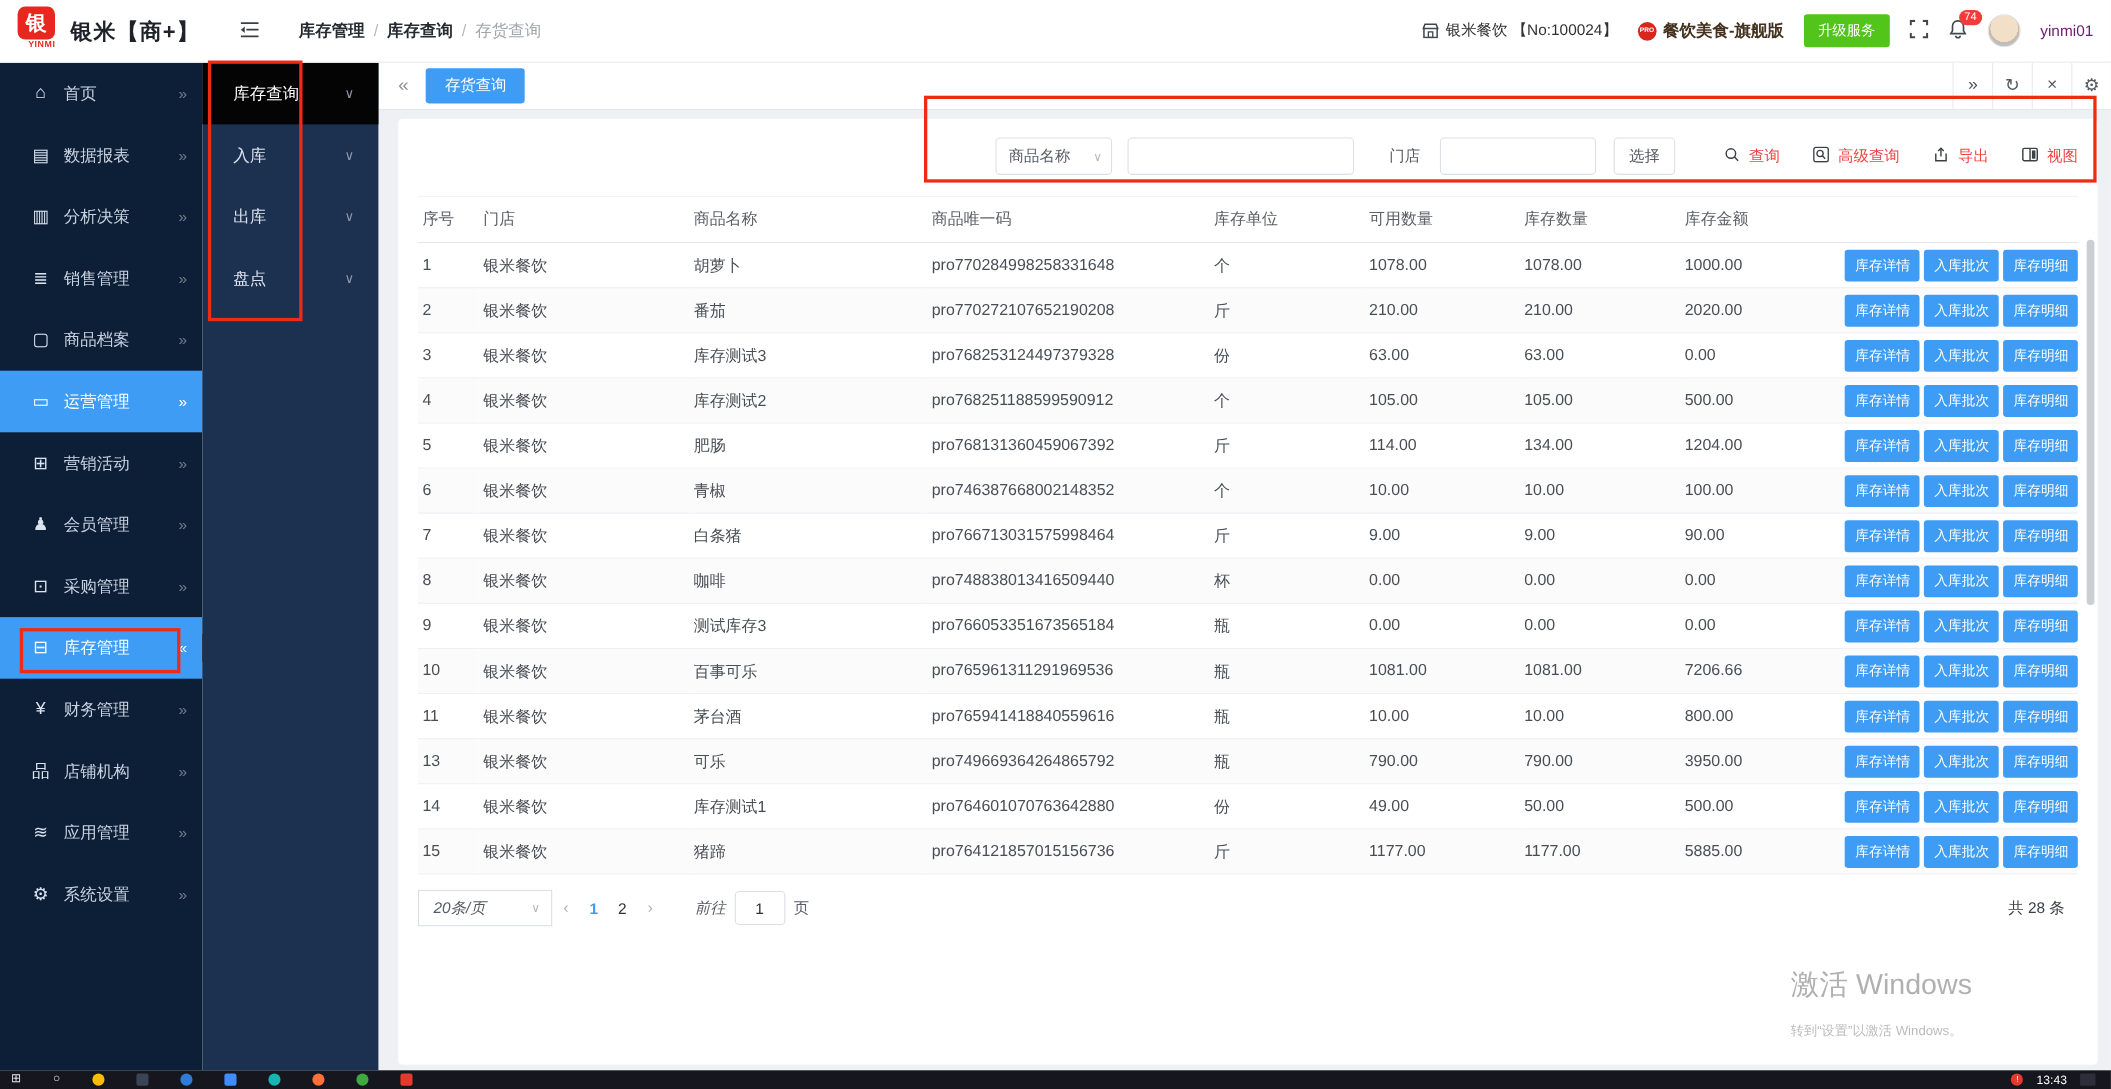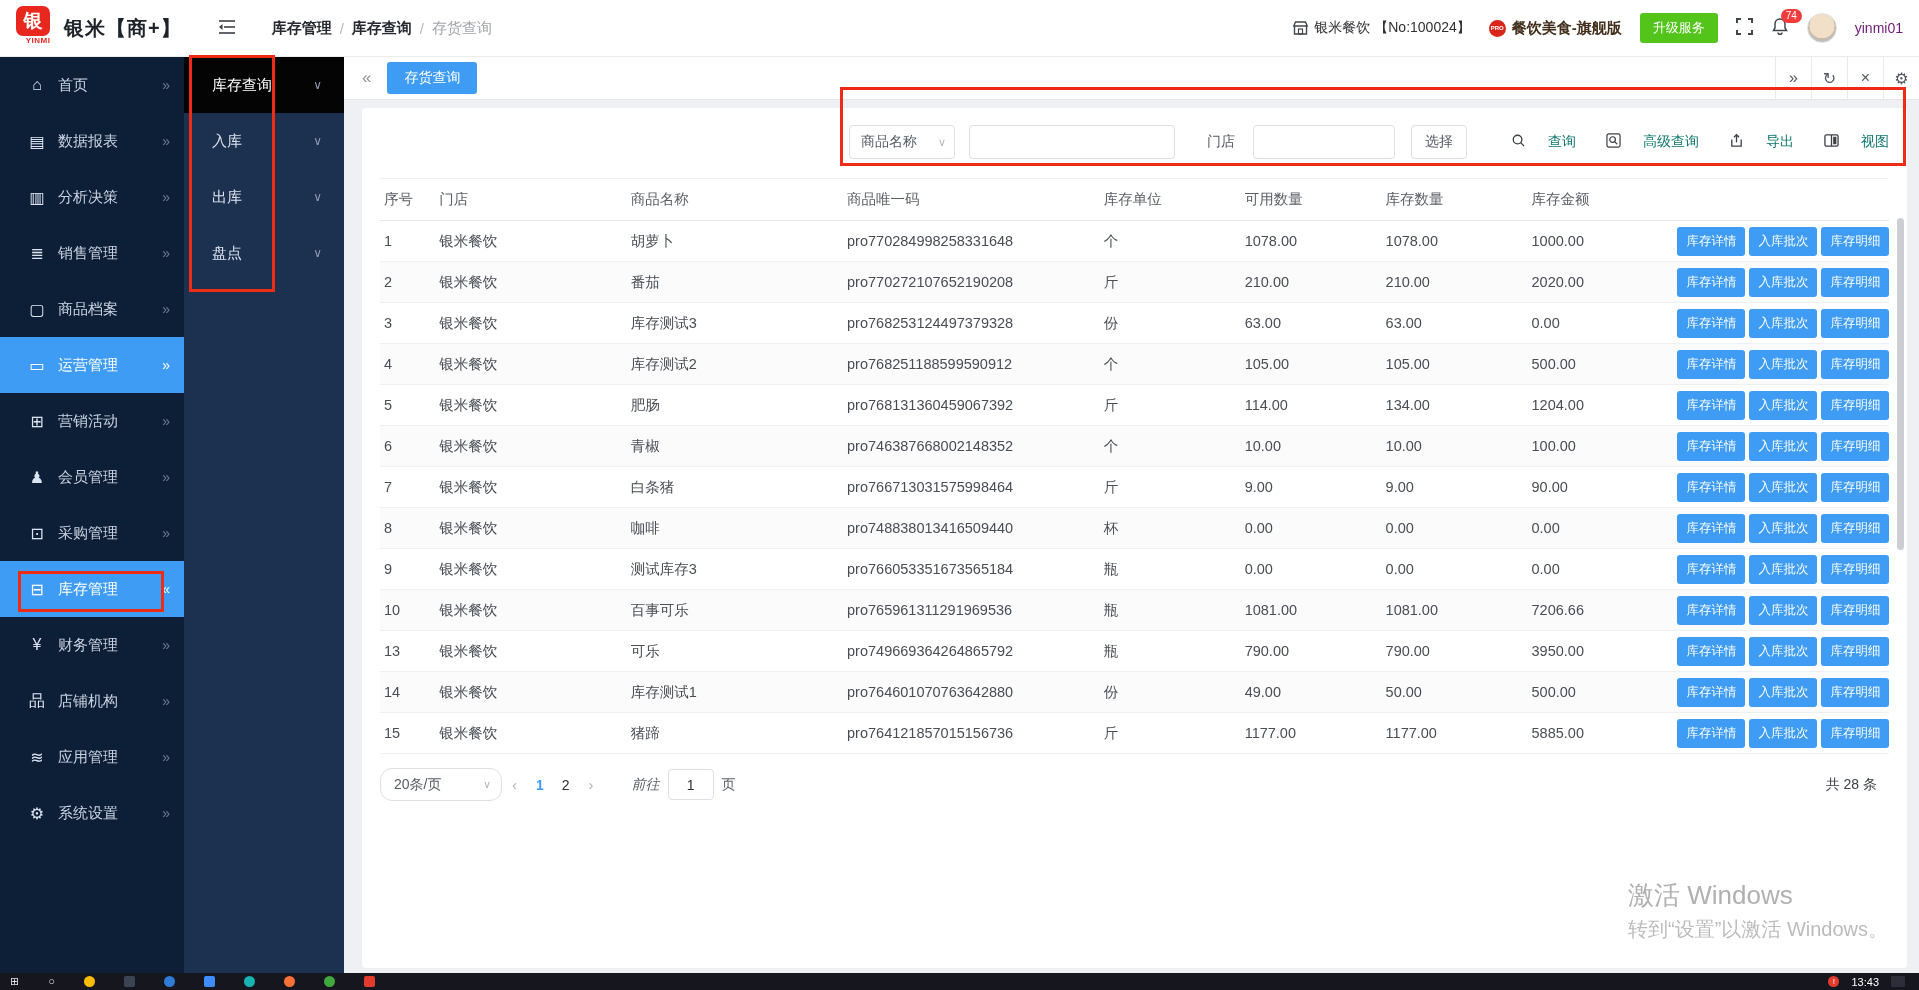--- a/index.html
+++ b/index.html
@@ -76,7 +76,7 @@
   .f-btn { height:34px; padding:0 13px; background:#fff; border:1px solid #dcdfe6; border-radius:4px;
     color:#565b63; font-size:14px; cursor:pointer; font-family:inherit; margin-left:2px; }
   .f-actions { display:flex; align-items:center; gap:30px; margin-left:30px; }
-  .f-action { display:flex; align-items:center; gap:22px; color:#0f766e; font-size:14px; cursor:pointer; }
+  .f-action { display:flex; align-items:center; gap:8px; color:#ef4444; font-size:14px; cursor:pointer; }
   
   table { width:100%; border-collapse:collapse; margin-top:16px; table-layout:fixed; }
   th { font-weight:normal; color:#5c6066; font-size:14.5px; text-align:left; height:42px;

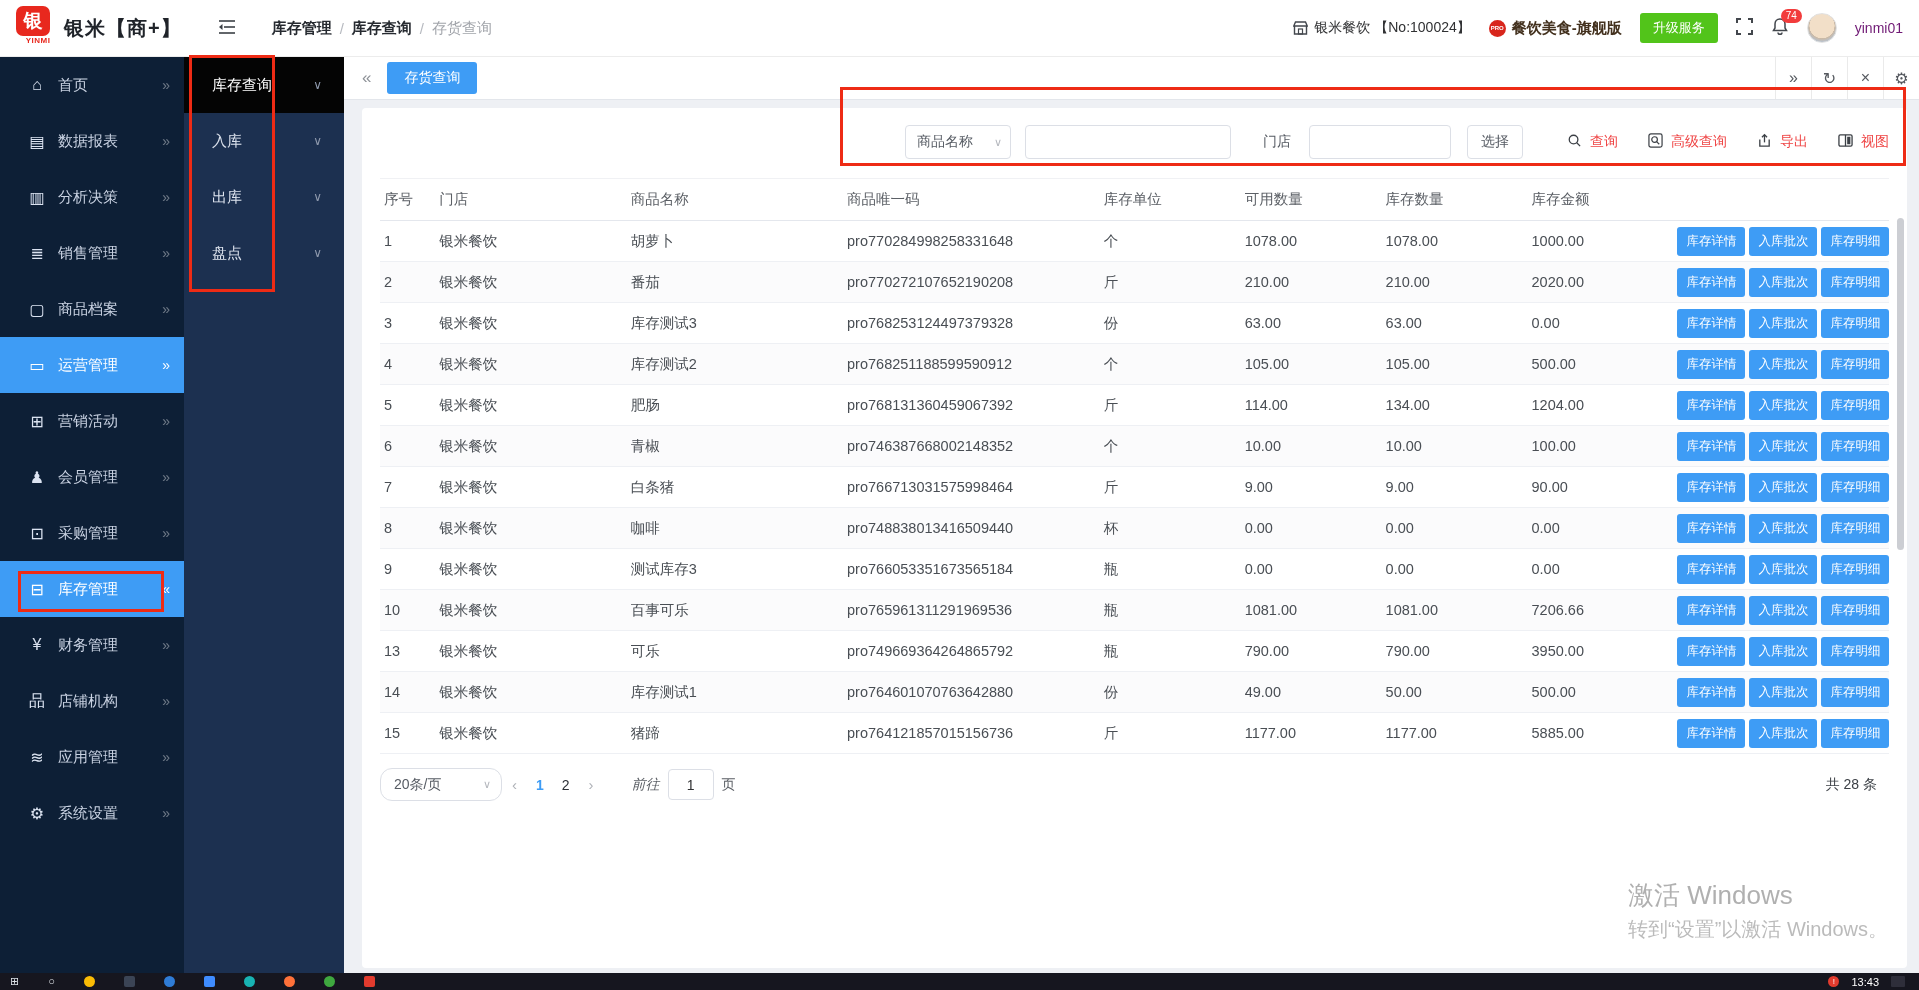--- a/index.html
+++ b/index.html
@@ -528,6 +528,23 @@
             </td>
           </tr>
           <tr>
+            <td>11</td>
+            <td>银米餐饮</td>
+            <td>茅台酒</td>
+            <td>pro765941418840559616</td>
+            <td>瓶</td>
+            <td>10.00</td>
+            <td>10.00</td>
+            <td>800.00</td>
+            <td>
+              <div class="row-actions">
+                <button class="ra-btn">库存详情</button>
+                <button class="ra-btn">入库批次</button>
+                <button class="ra-btn">库存明细</button>
+              </div>
+            </td>
+          </tr>
+          <tr>
             <td>13</td>
             <td>银米餐饮</td>
             <td>可乐</td>

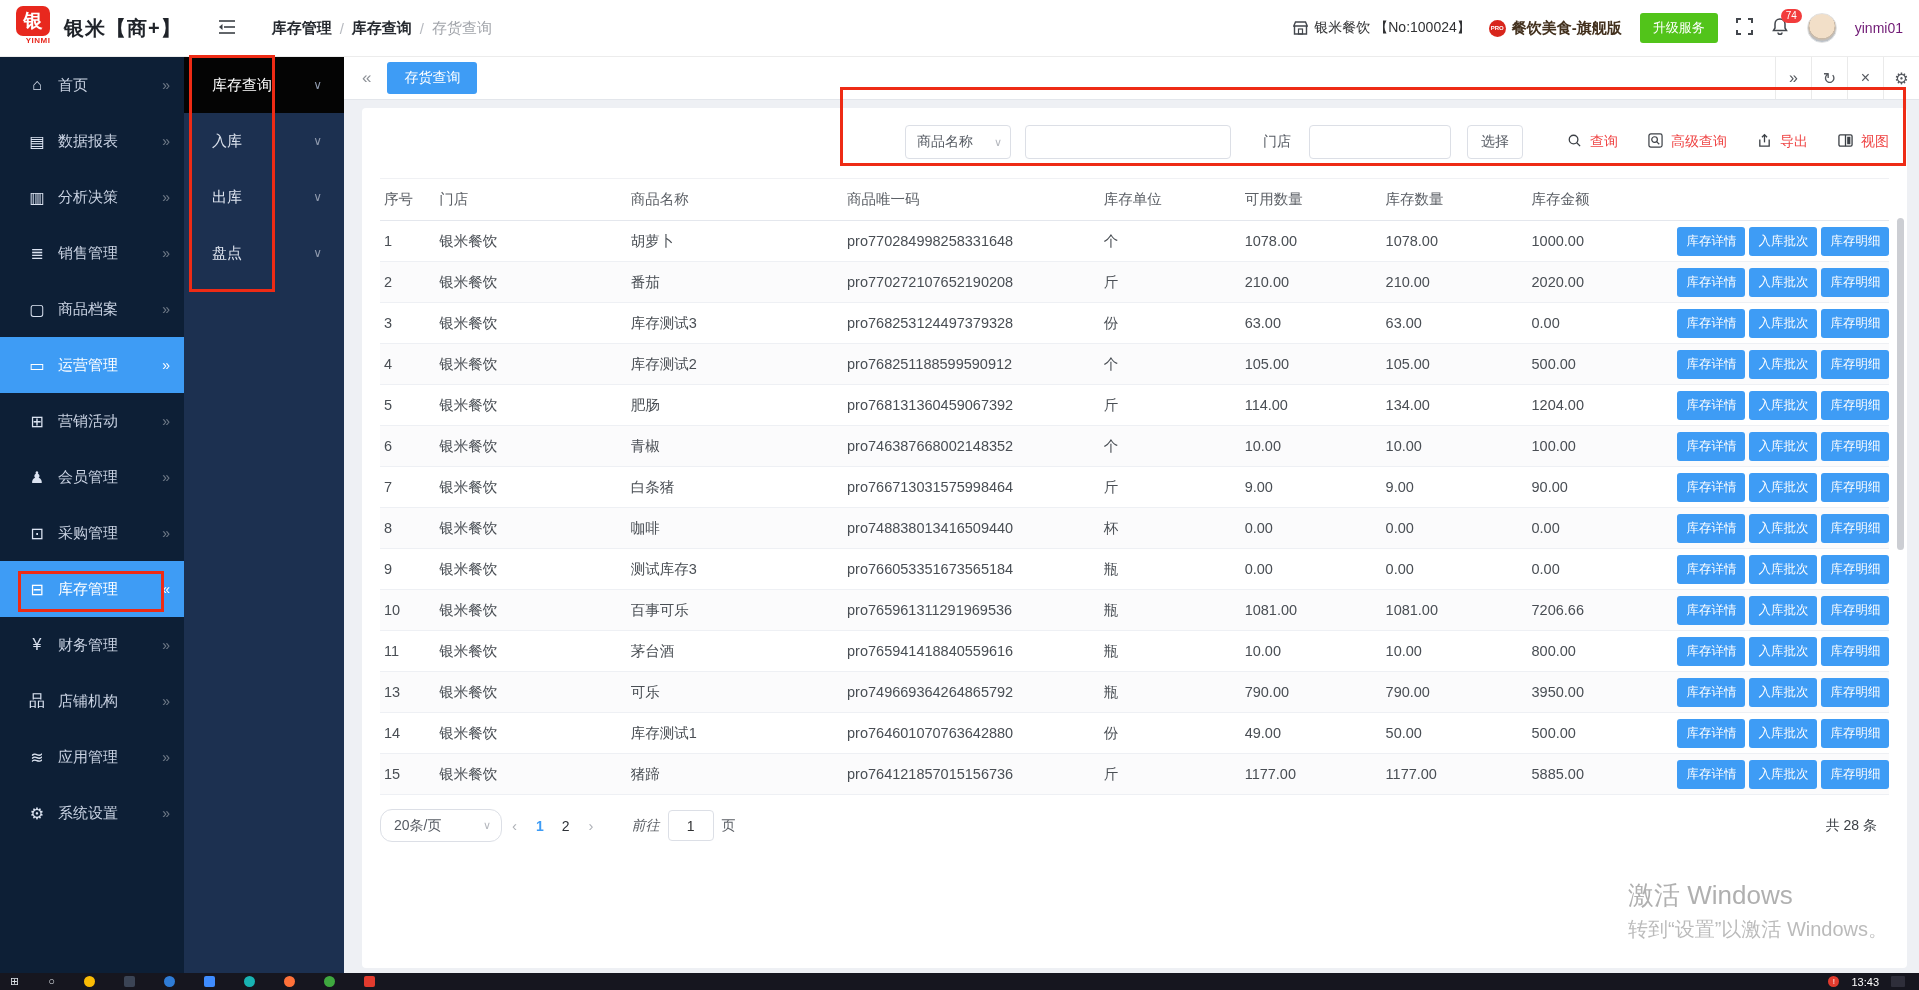--- a/index.html
+++ b/index.html
@@ -91,8 +91,8 @@
     border-radius:3px; cursor:pointer; font-family:inherit; white-space:nowrap; }
   
   .pagination { display:flex; align-items:center; margin-top:14px; font-size:14px; color:#5c6066; }
-  .pg-size { width:122px; height:33px; border:1px solid #dcdfe6; border-radius:12px; display:flex;
-    align-items:center; padding:0 10px 0 13px; cursor:pointer; color:#565b63; }
+  .pg-size { width:122px; height:33px; border:1px solid #dcdfe6; border-radius:0; display:flex;
+    align-items:center; padding:0 10px 0 13px; cursor:pointer; color:#565b63;font-style:italic; }
   .pg-size .chev { margin-left:auto; color:#b4b7bd; font-size:11px; }
   .pg-arrow { color:#aeb1b7; margin:0 10px; font-size:15px; cursor:pointer; }
   .pg-num { margin:0 9px; cursor:pointer; color:#2d3137; }

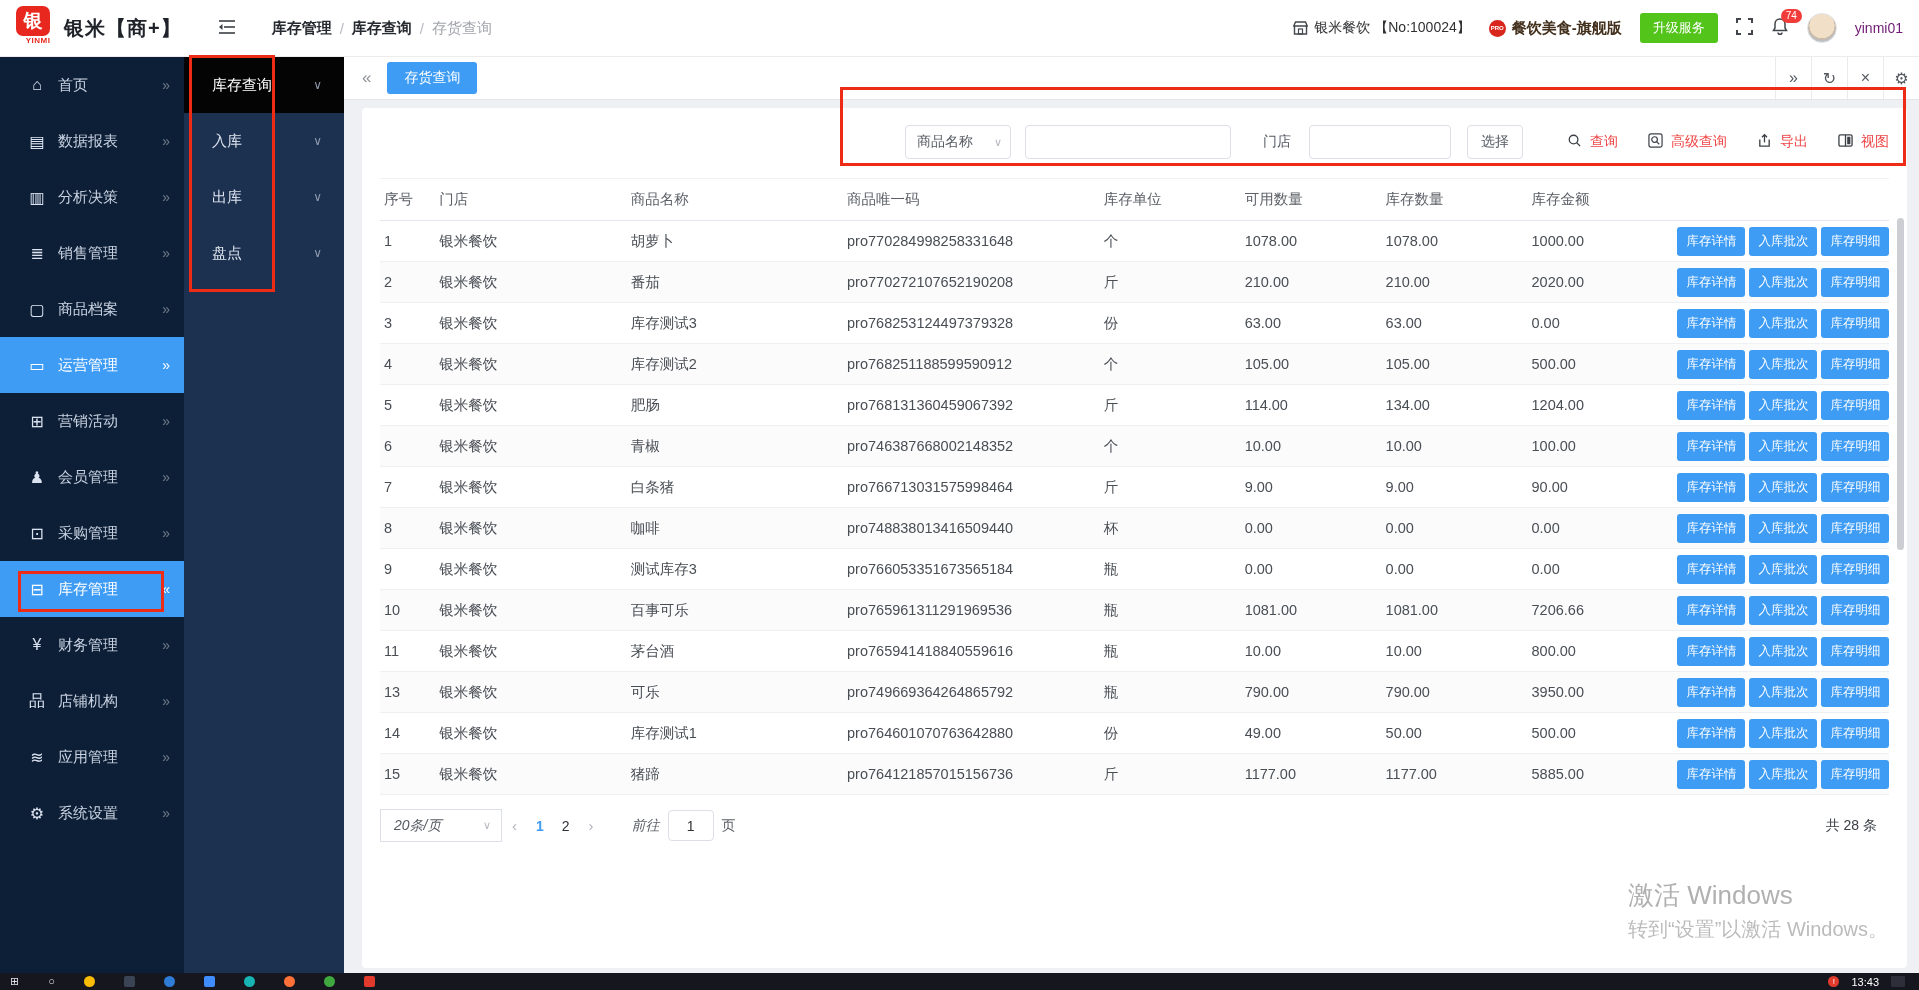--- a/index.html
+++ b/index.html
@@ -104,7 +104,7 @@
   
   .watermark { position:absolute; left:1628px; top:878px; z-index:20; color:rgba(150,150,150,.75); }
   .watermark .w1 { font-size:26px; }
-  .watermark .w2 { font-size:20px; margin-top:3px; color:rgba(150,150,150,.65); }
+  .watermark .w2 { font-size:12px; margin-top:16px; color:rgba(150,150,150,.65); }
   .scroll-thumb { position:absolute; left:1897px; top:218px; width:7px; height:332px;
     background:#ccced3; border-radius:4px; z-index:15; }
   .anno { position:absolute; border:3px solid #ee2b15; z-index:50; pointer-events:none; }

